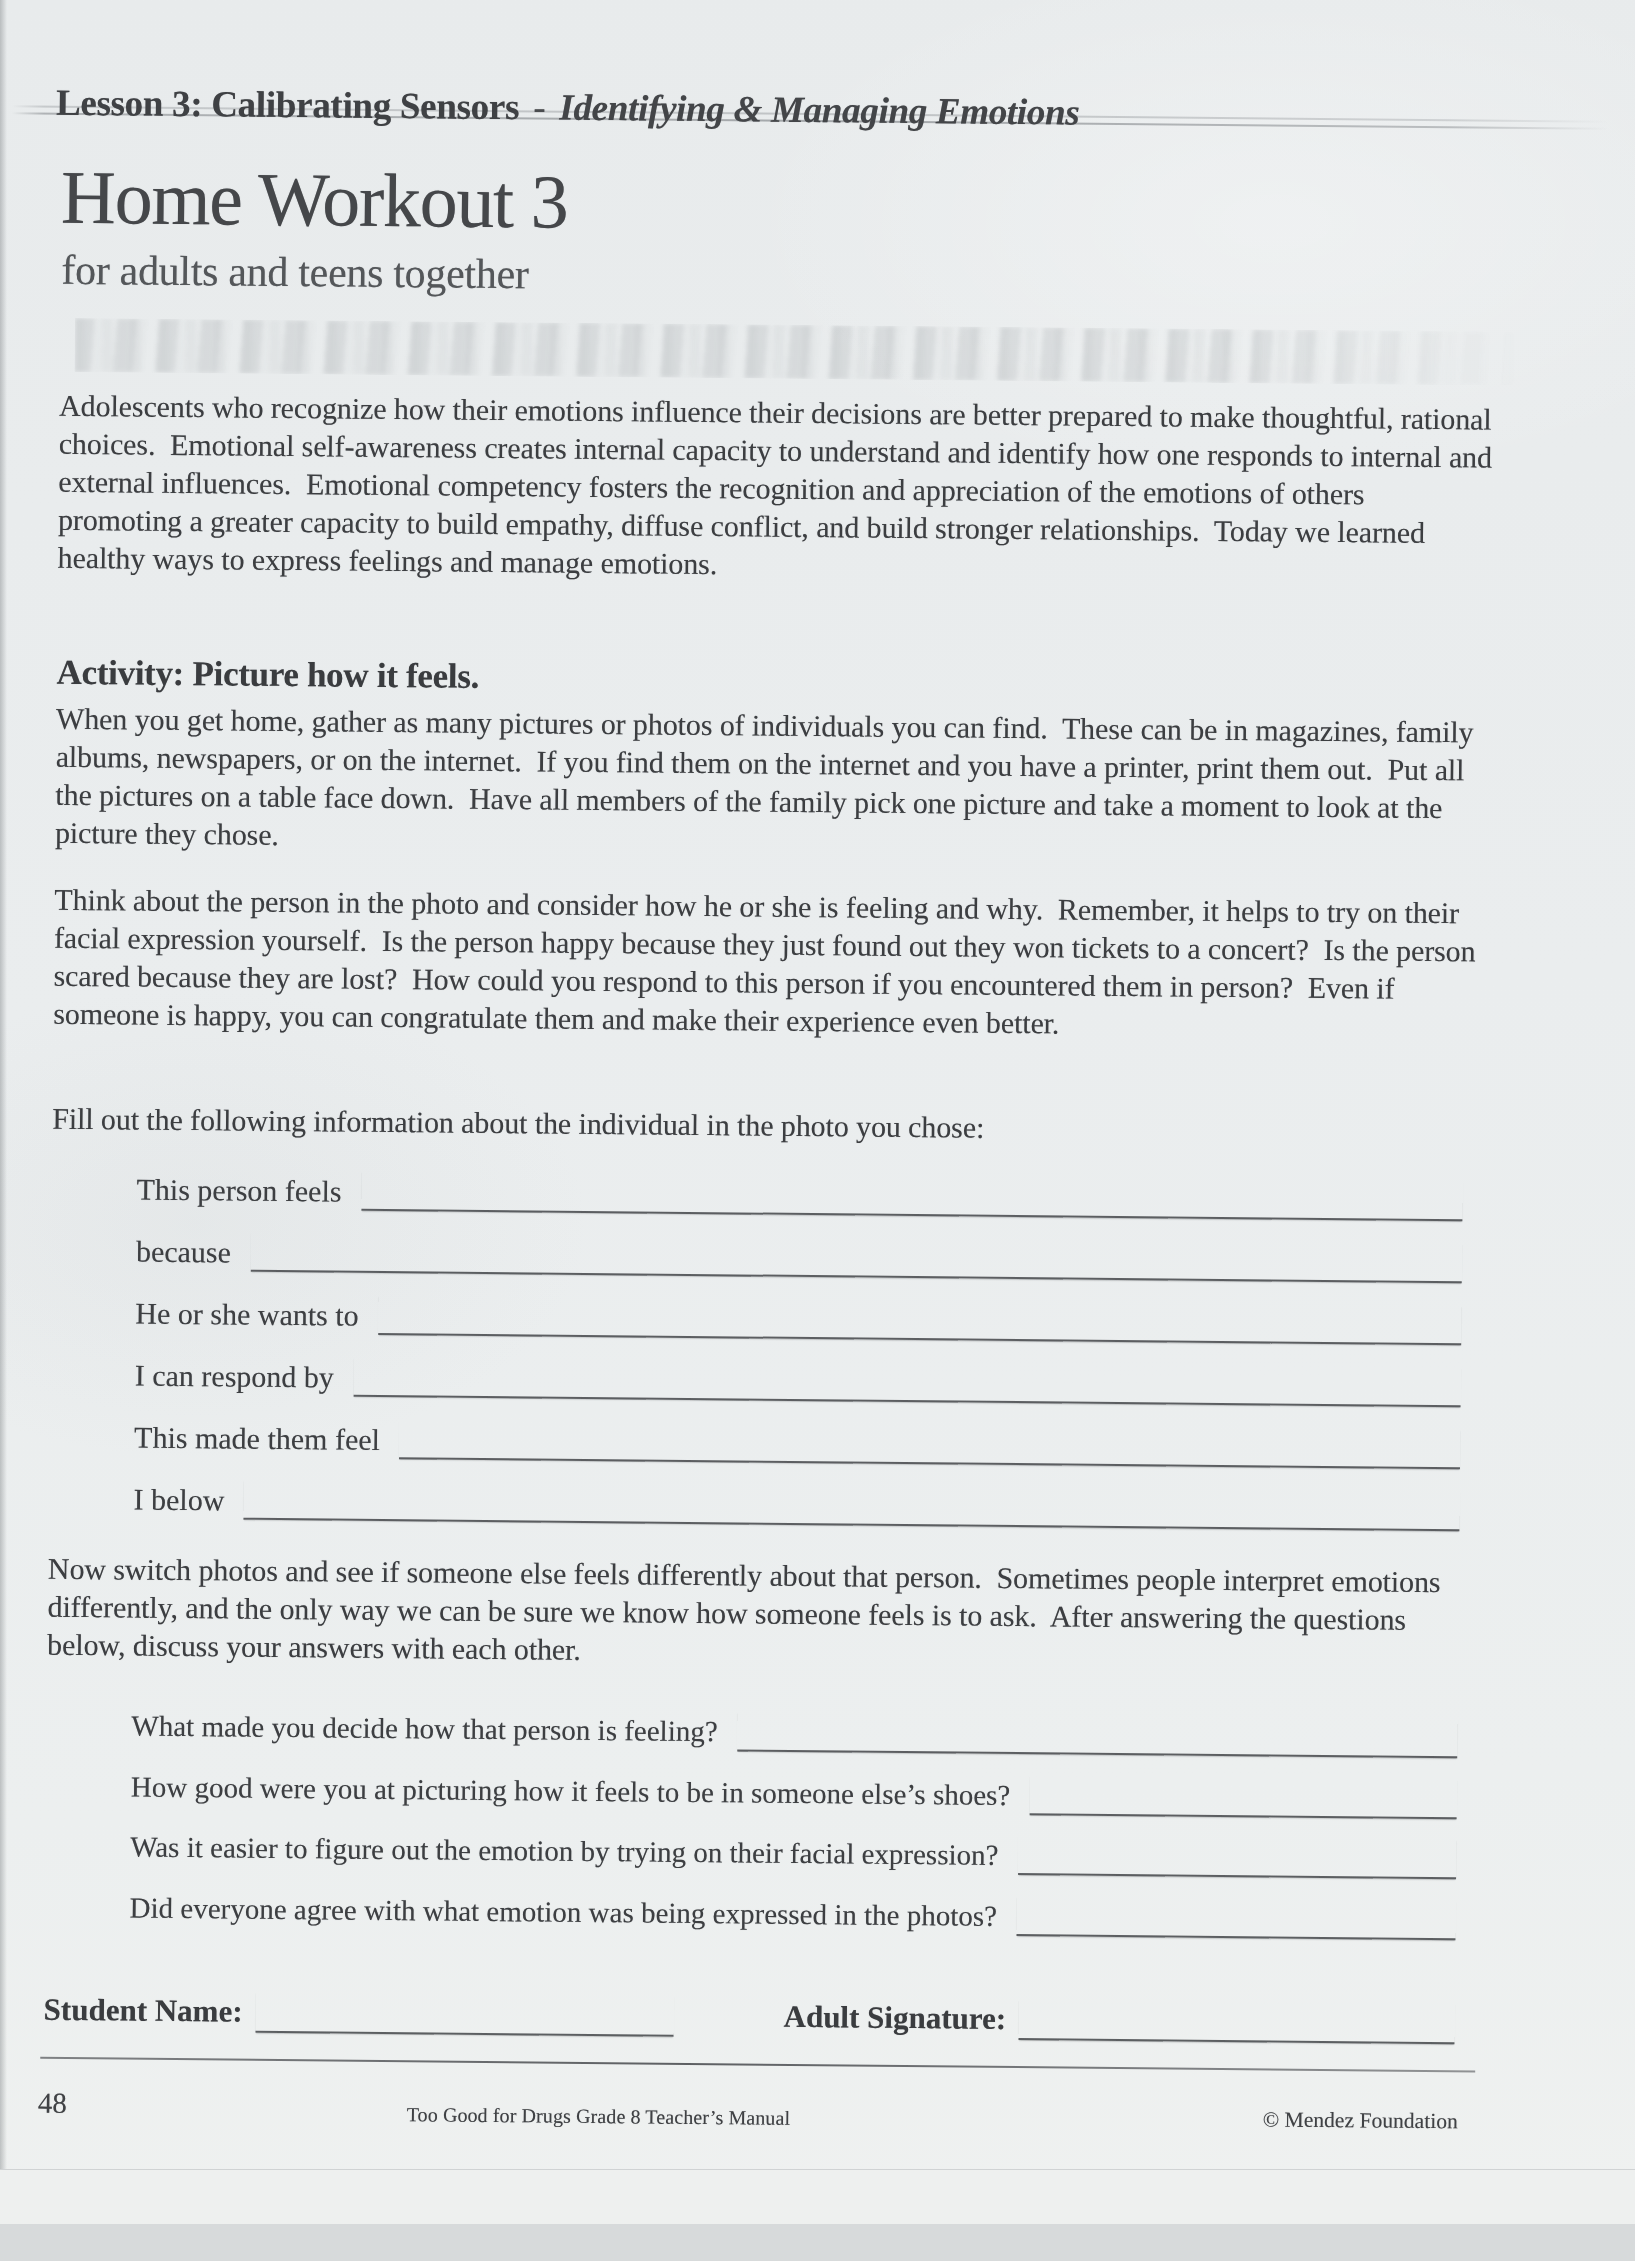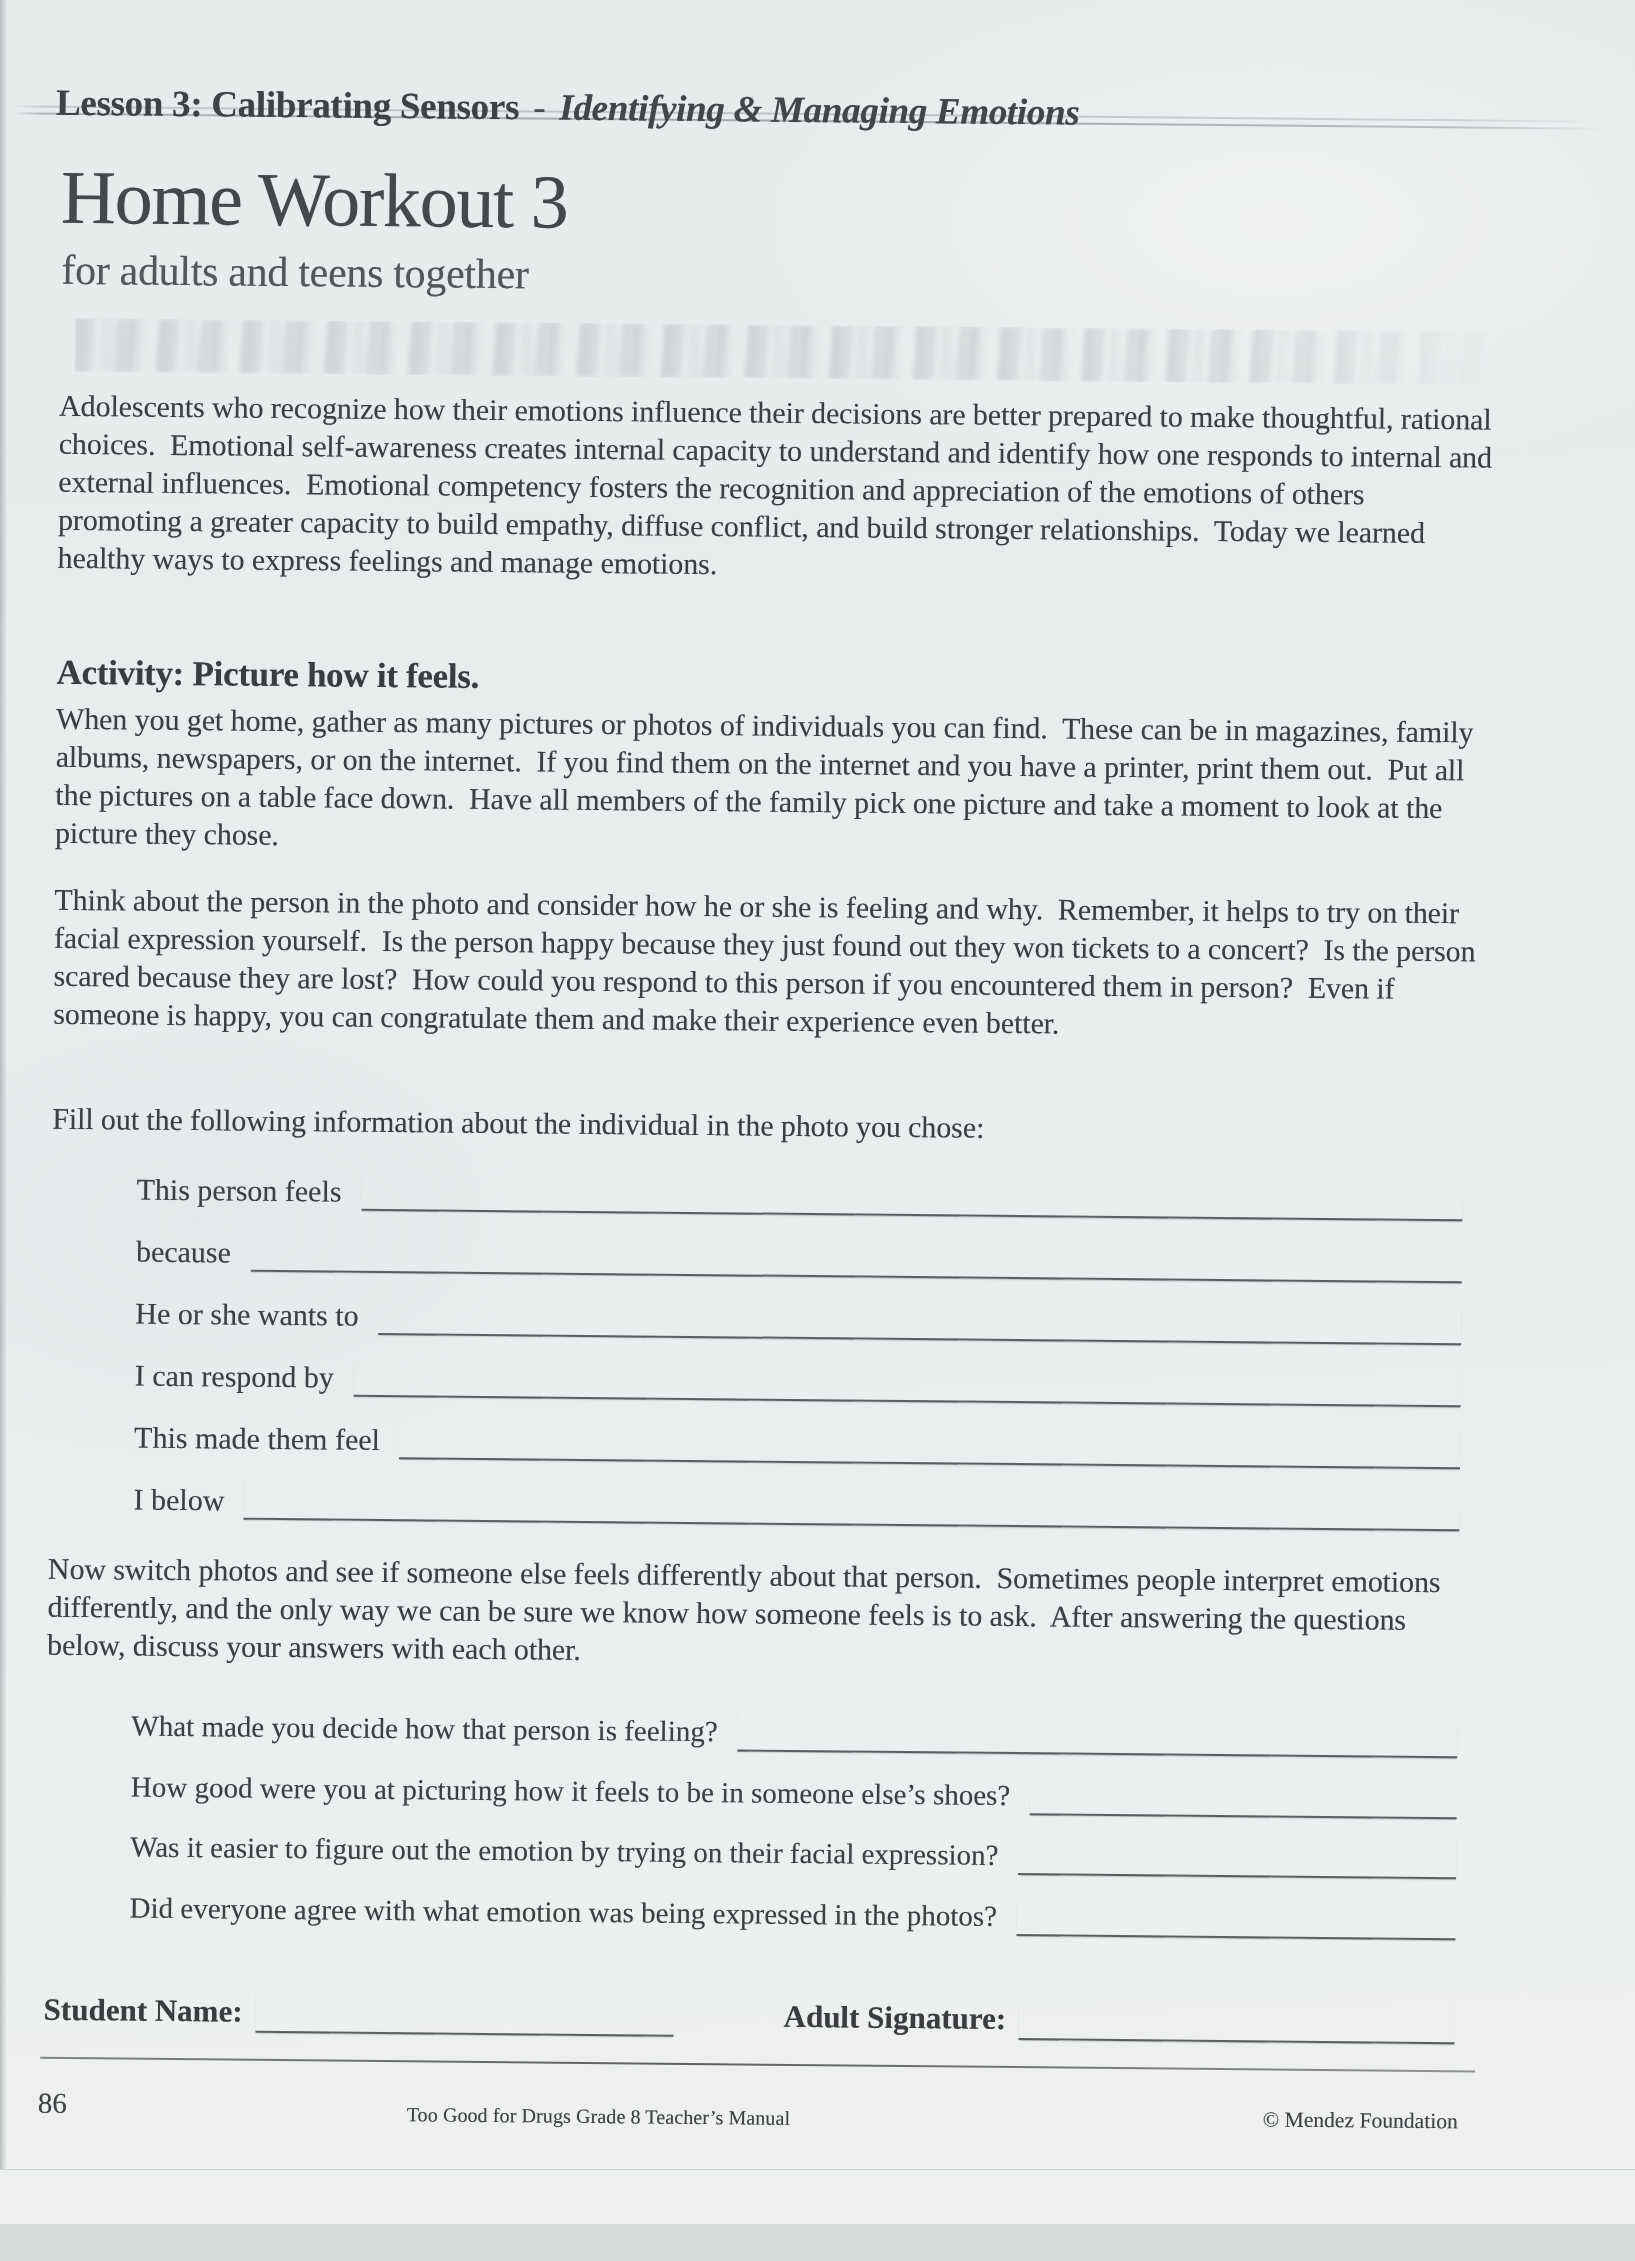--- a/index.html
+++ b/index.html
@@ -163,7 +163,7 @@
 
     <div class="rule"></div>
 
-    <span class="abs pagenum">86</span>
+    <span class="abs pagenum">48</span>
     <span class="abs manual">Too Good for Drugs Grade 8 Teacher’s Manual</span>
     <span class="abs copyright">© Mendez Foundation</span>
 

